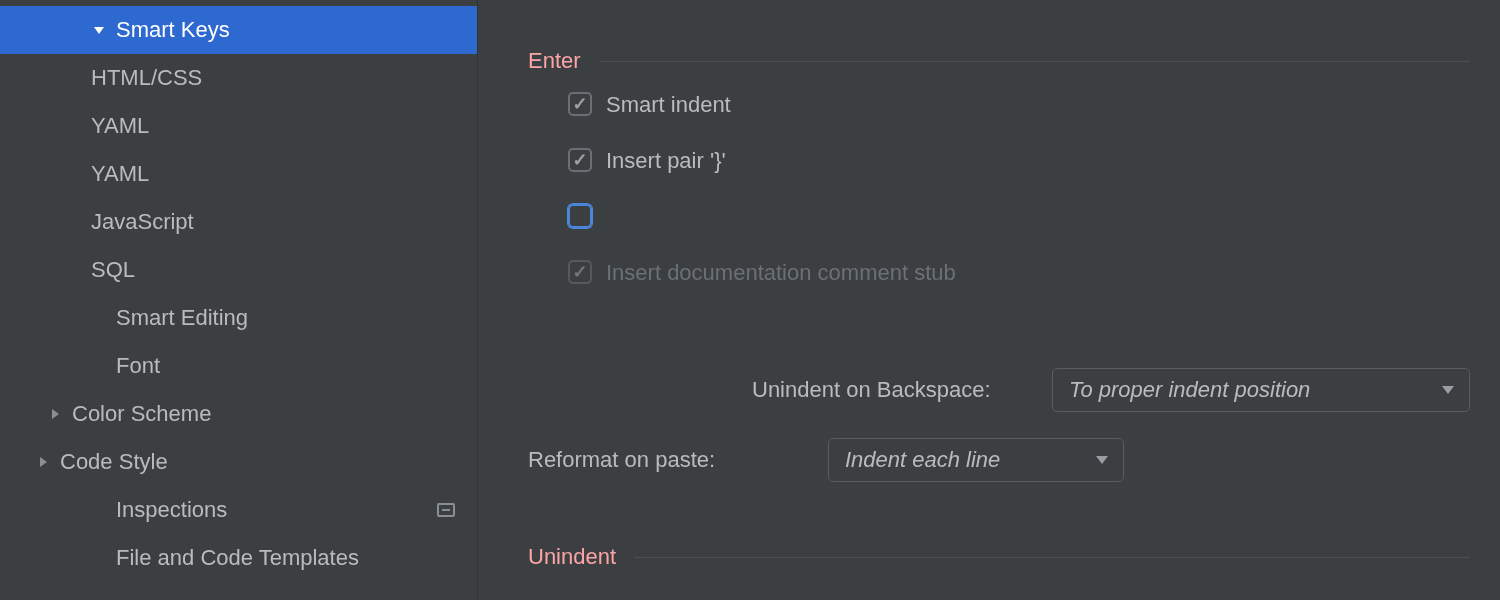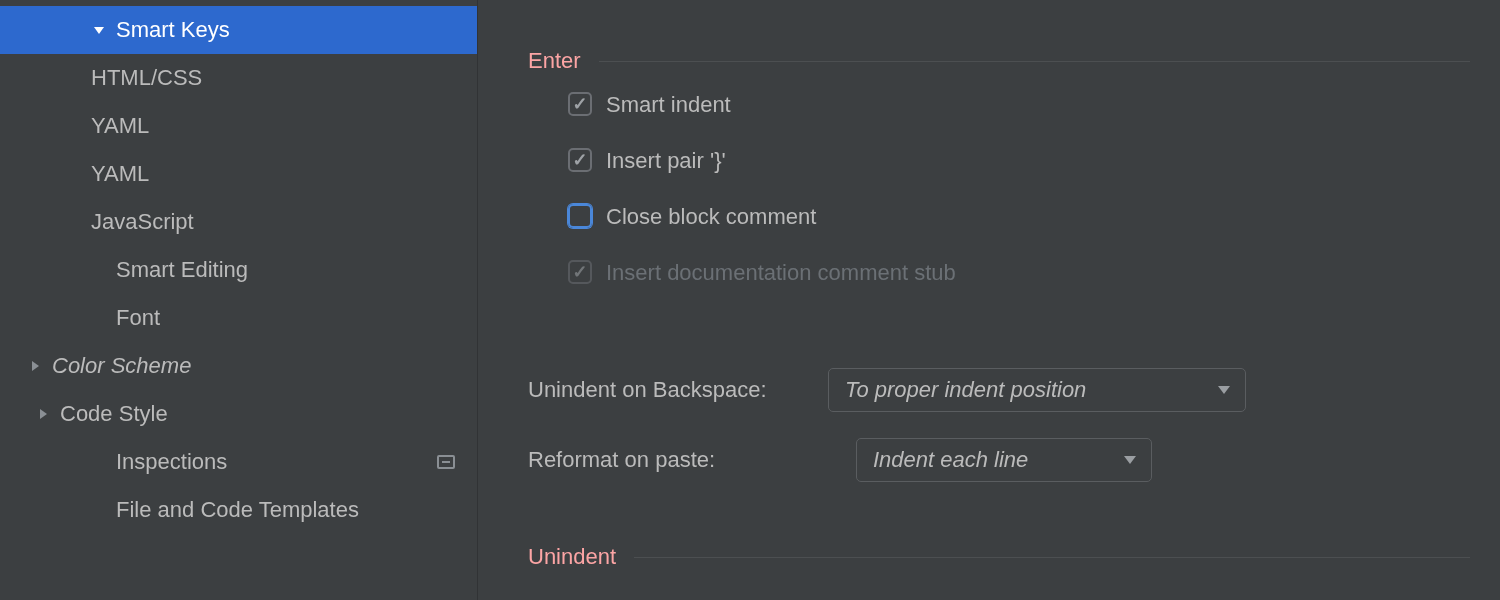--- a/index.html
+++ b/index.html
@@ -224,7 +224,6 @@
   </div>
   <div class="option-row">
     <span class="cb focused"></span>
-    <span class="opt-label">Close block comment</span>
   </div>
   <div class="option-row disabled">
     <span class="cb checked disabled"></span>

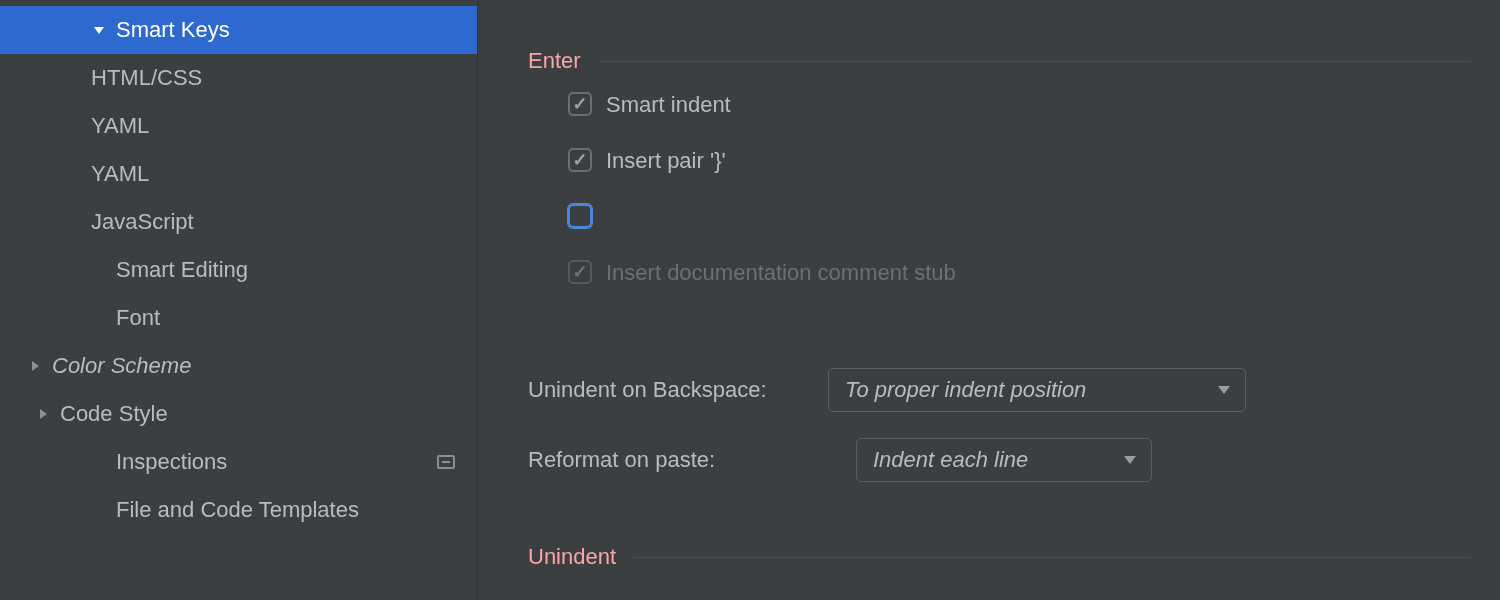--- a/index.html
+++ b/index.html
@@ -172,6 +172,10 @@
     <span class="tree-arrow empty"></span>
     <span class="tree-label">JavaScript</span>
   </div>
+  <div class="tree-row indent-3">
+    <span class="tree-arrow empty"></span>
+    <span class="tree-label">SQL</span>
+  </div>
   <div class="tree-row indent-2">
     <span class="tree-arrow empty"></span>
     <span class="tree-label">Smart Editing</span>

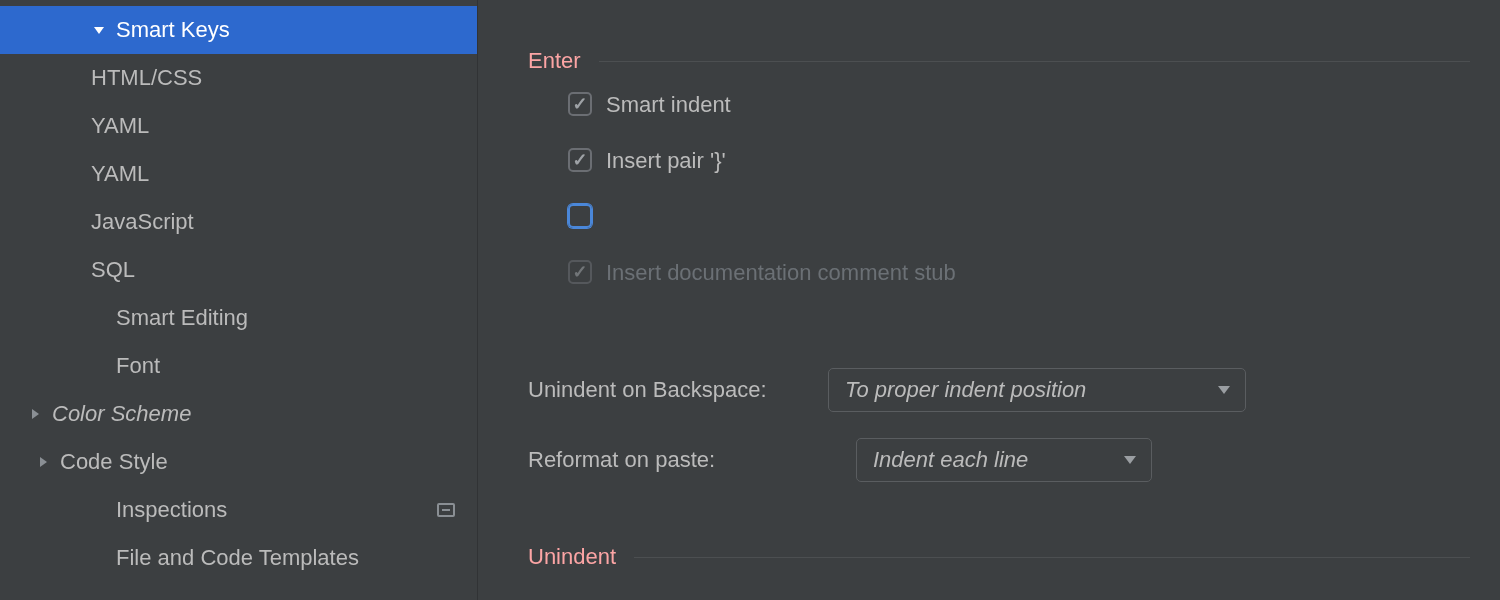--- a/index.html
+++ b/index.html
@@ -234,7 +234,7 @@
     <span class="opt-label">Insert documentation comment stub</span>
   </div>
 
-  <div class="form-row" style="margin-top:52px;">
+  <div class="form-row" style="margin-top:52px;justify-content:flex-end;">
     <span class="lbl">Unindent on Backspace:</span>
     <div class="select" style="width:418px;">
       <span class="sel-val">To proper indent position</span>

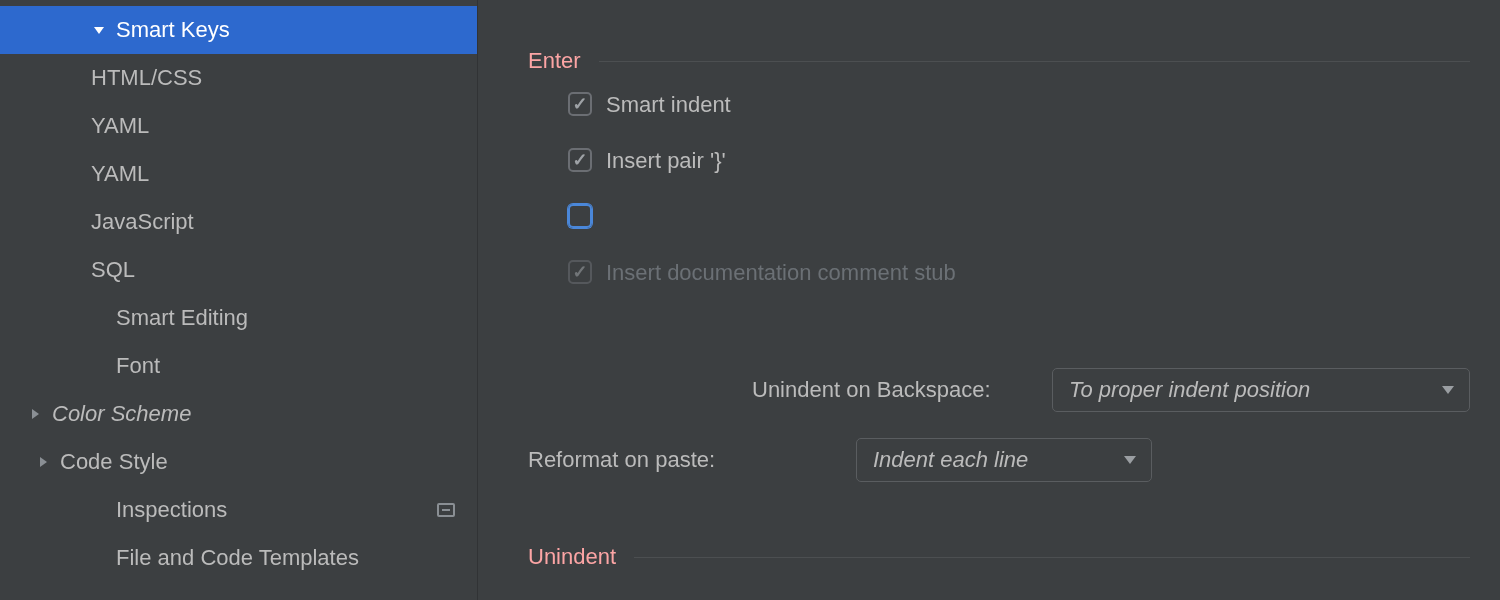--- a/index.html
+++ b/index.html
@@ -184,7 +184,7 @@
     <span class="tree-arrow empty"></span>
     <span class="tree-label">Font</span>
   </div>
-  <div class="tree-row indent-2" style="padding-left:52px;font-style:italic;">
+  <div class="tree-row indent-2" style="padding-left:72px;">
     <span class="tree-arrow" style="margin-left:-26px;">
       <svg width="12" height="12" viewBox="0 0 12 12">
           <path d="M3 1 L10 6 L3 11 Z" fill="#8a8f94"></path>

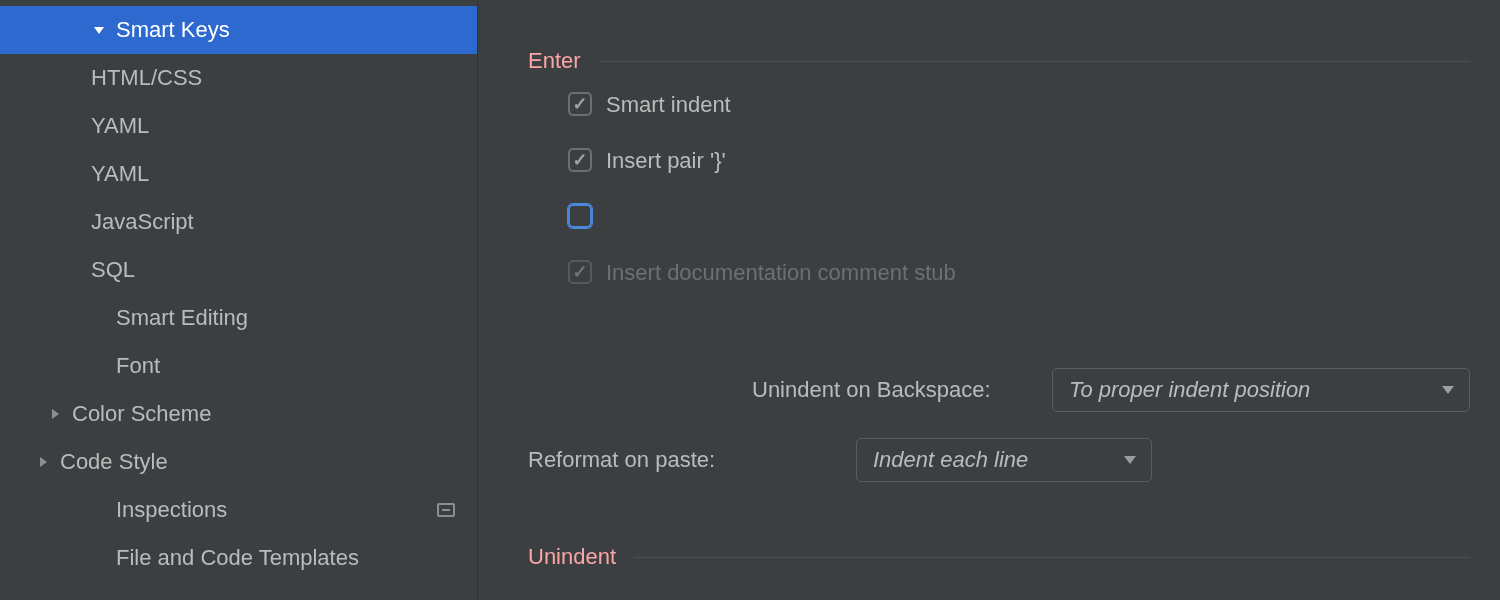--- a/index.html
+++ b/index.html
@@ -246,7 +246,7 @@
     </div>
   </div>
 
-  <div class="form-row" style="margin-top:26px;gap:28px;">
+  <div class="form-row" style="margin-top:26px;">
     <span class="lbl">Reformat on paste:</span>
     <div class="select" style="width:296px;">
       <span class="sel-val">Indent each line</span>

